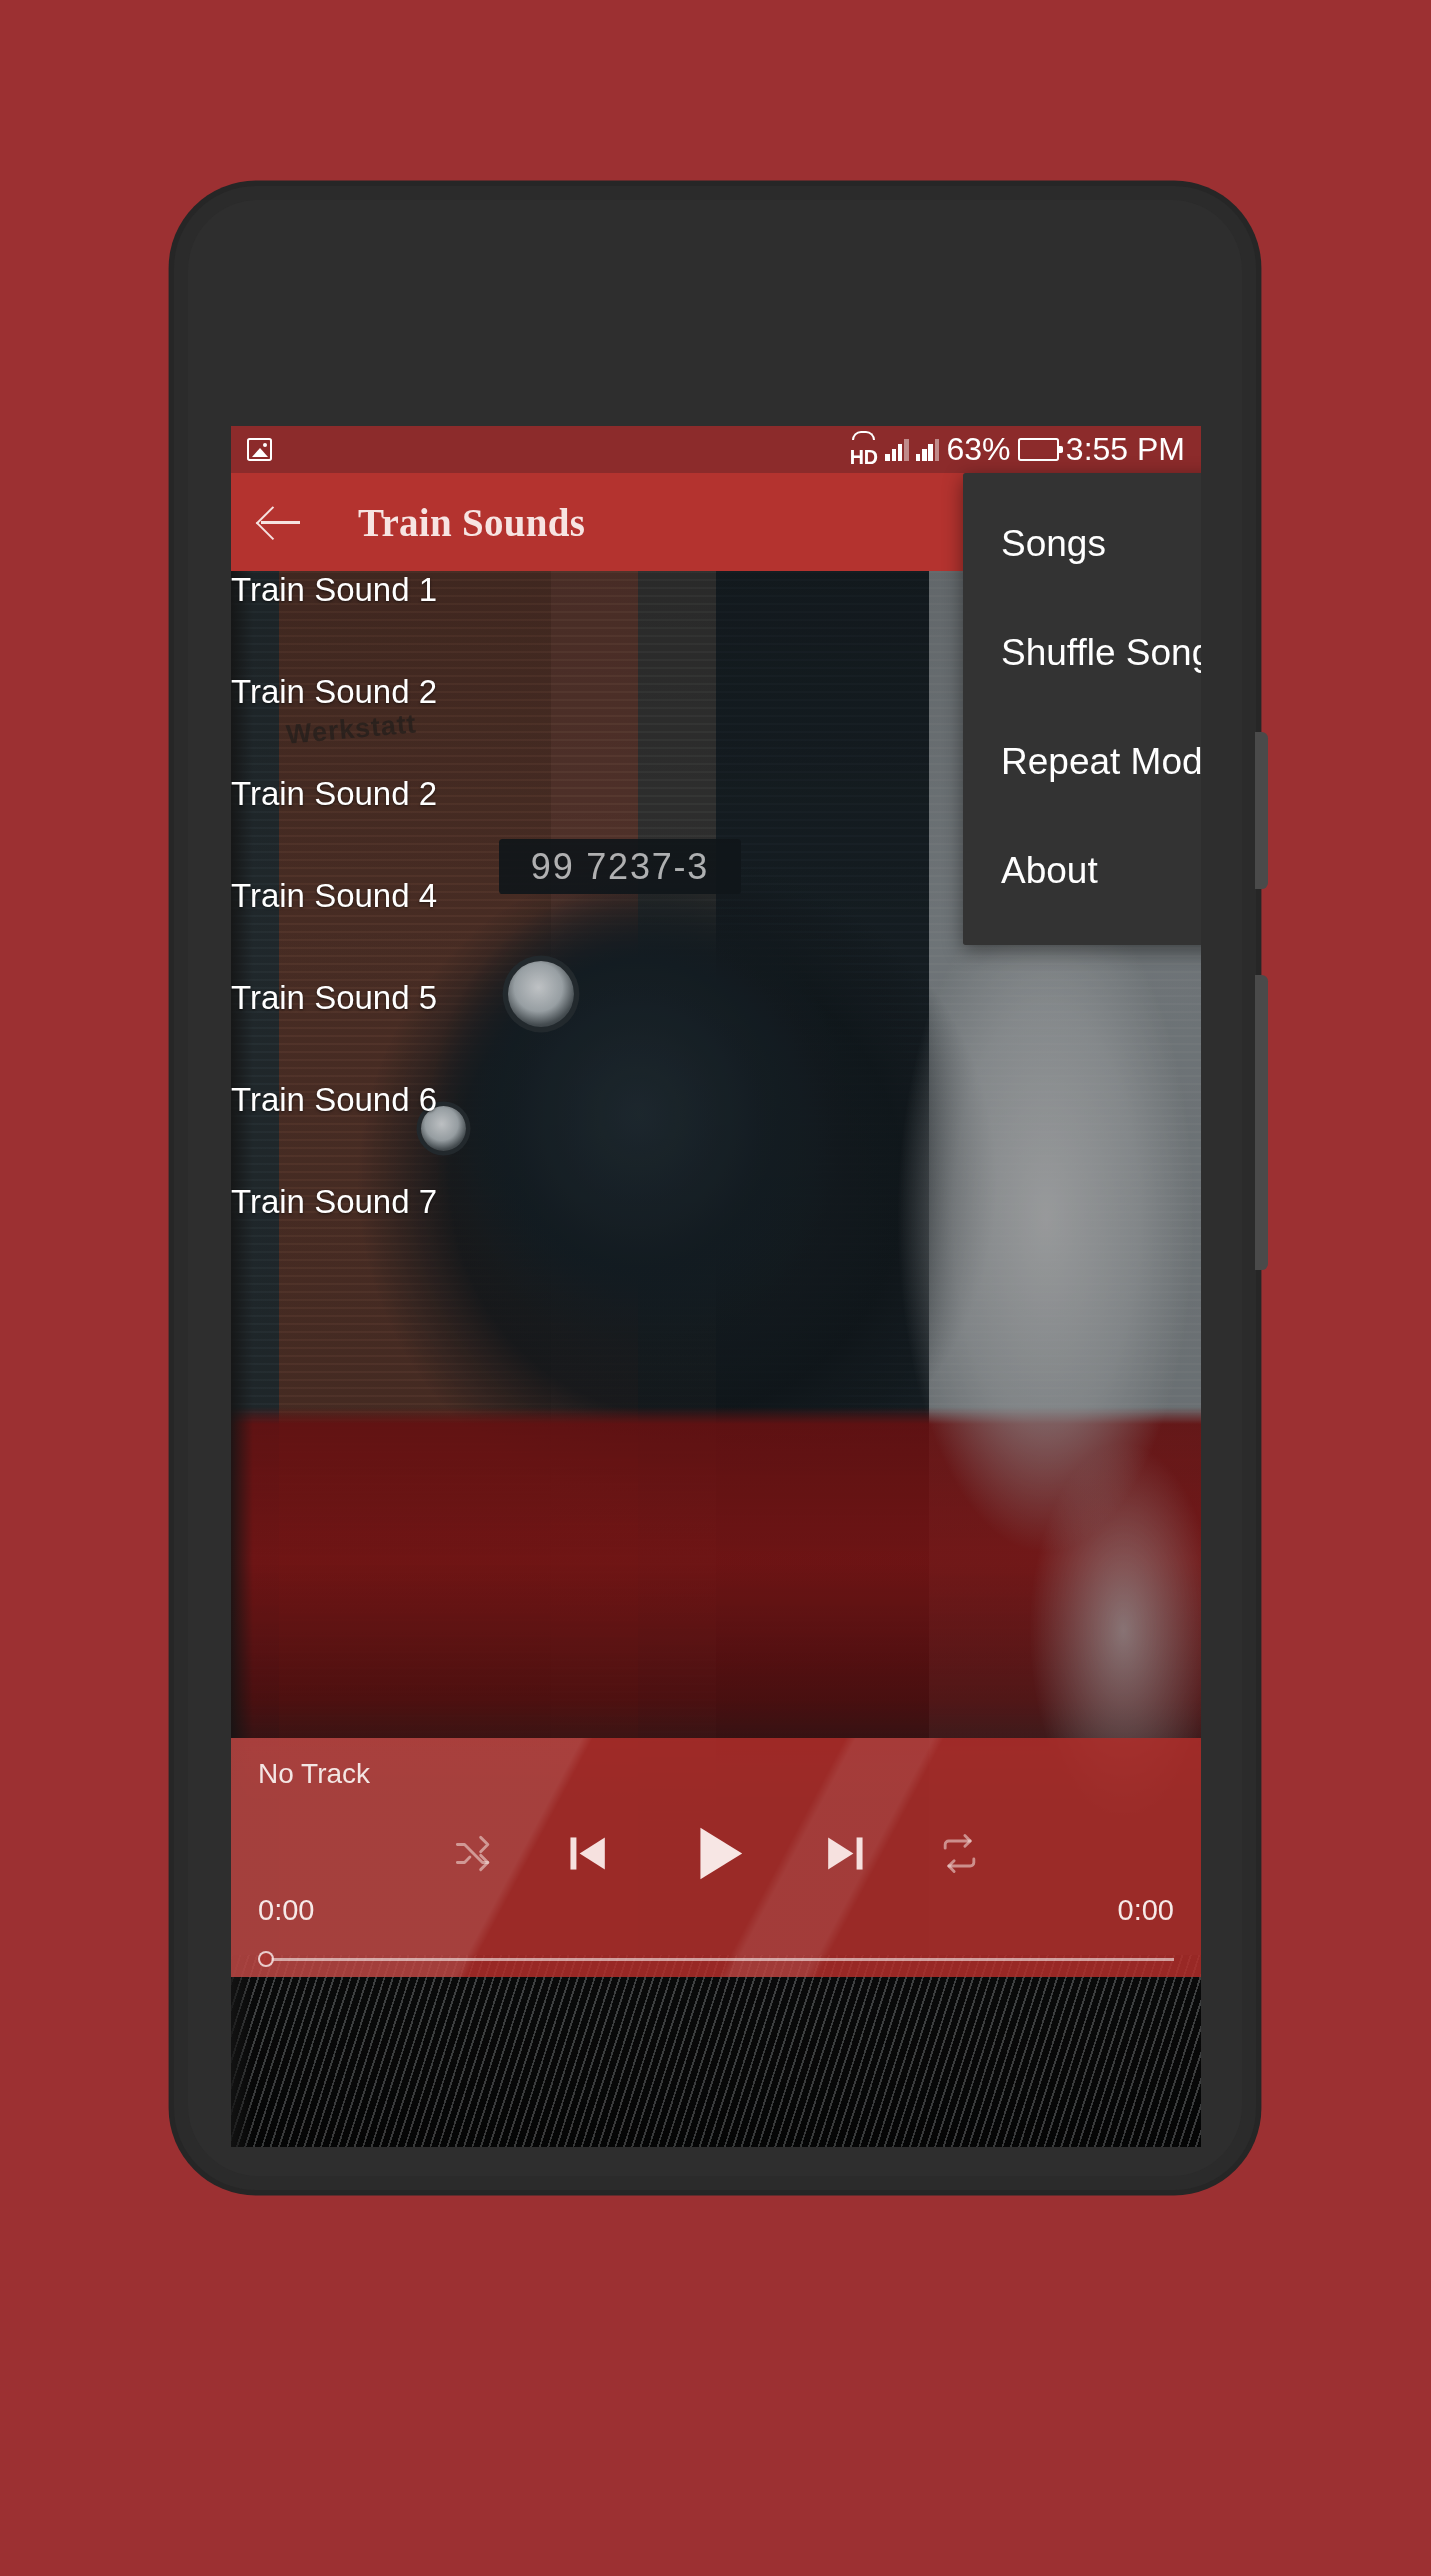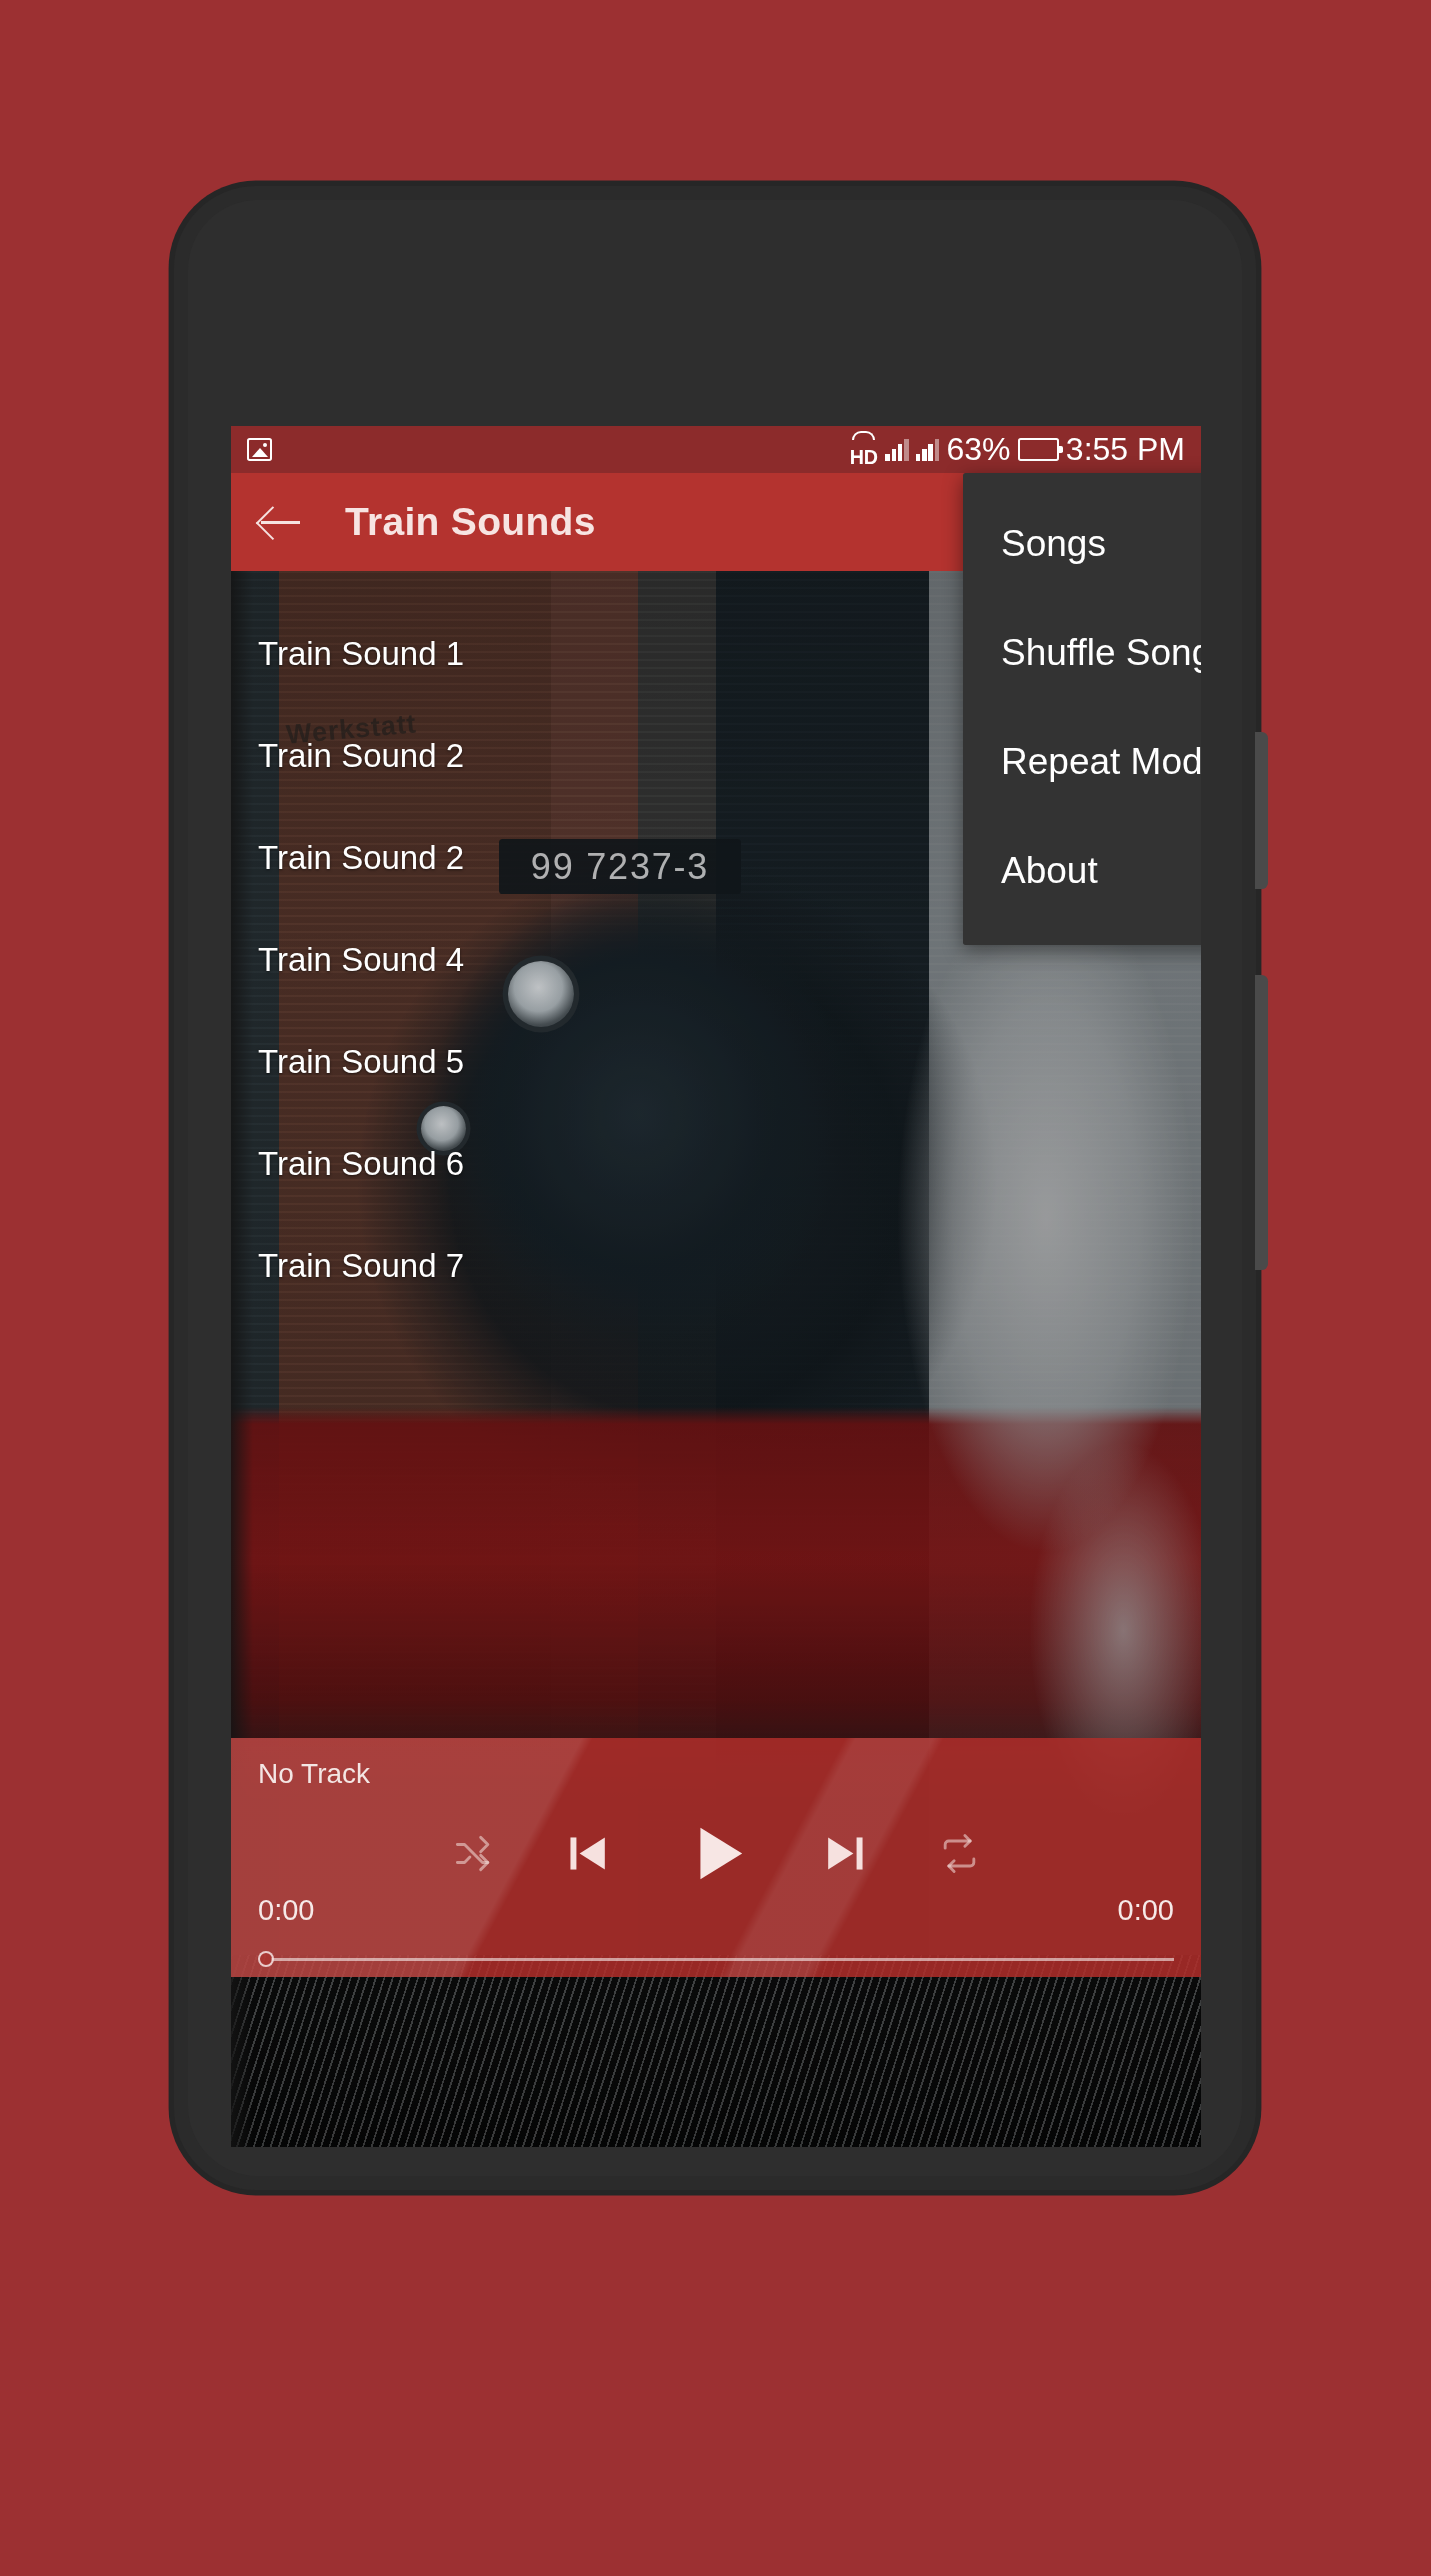--- a/index.html
+++ b/index.html
@@ -243,11 +243,12 @@
     transform: rotate(45deg);
   }
   .app-title {
-    margin-left: 39px;
+    margin-left: 52px;
     font-size: 39px;
     font-weight: bold;
     letter-spacing: 0.3px;
     color: #f7e4e2;
+    font-family: Liberation Serif, serif;
   }
 
   

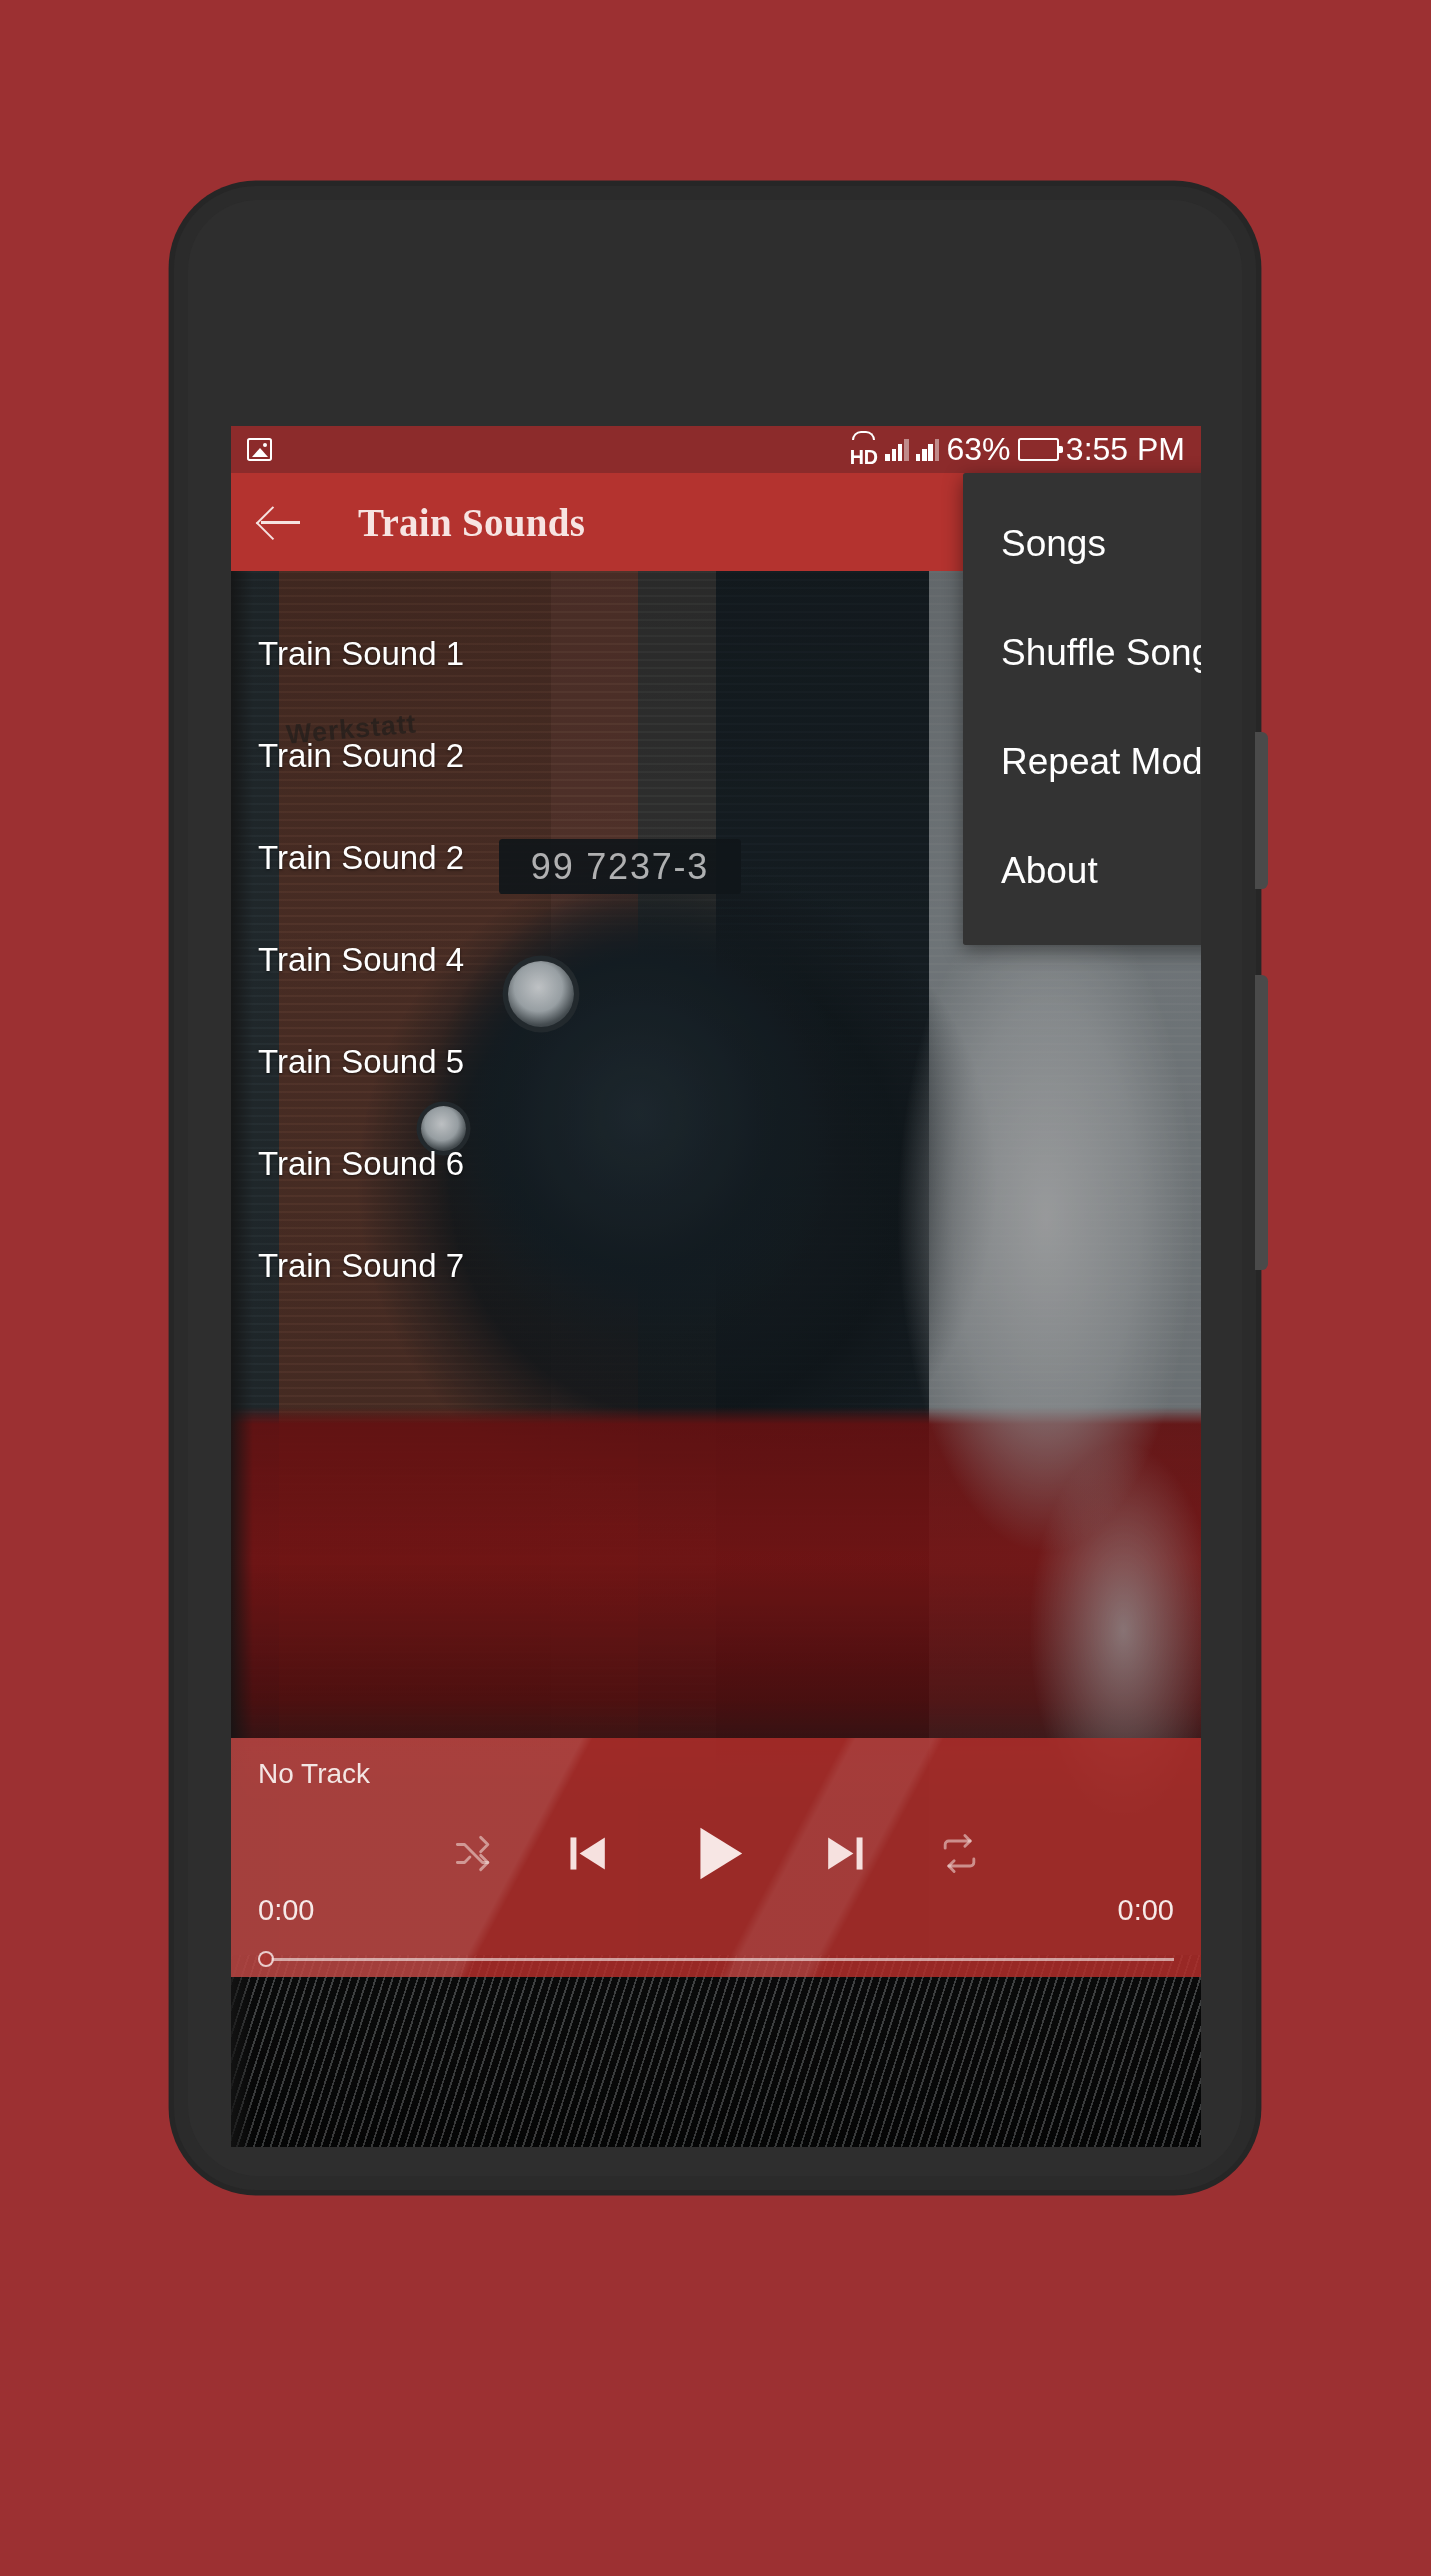--- a/index.html
+++ b/index.html
@@ -260,8 +260,7 @@
   .track-item {
     height: 102px;
     display: flex;
-    align-items: flex-end;
-    padding-left: 27px;
+    align-items: flex-start;
     box-sizing: border-box;
     color: #ffffff;
     font-size: 33px;

